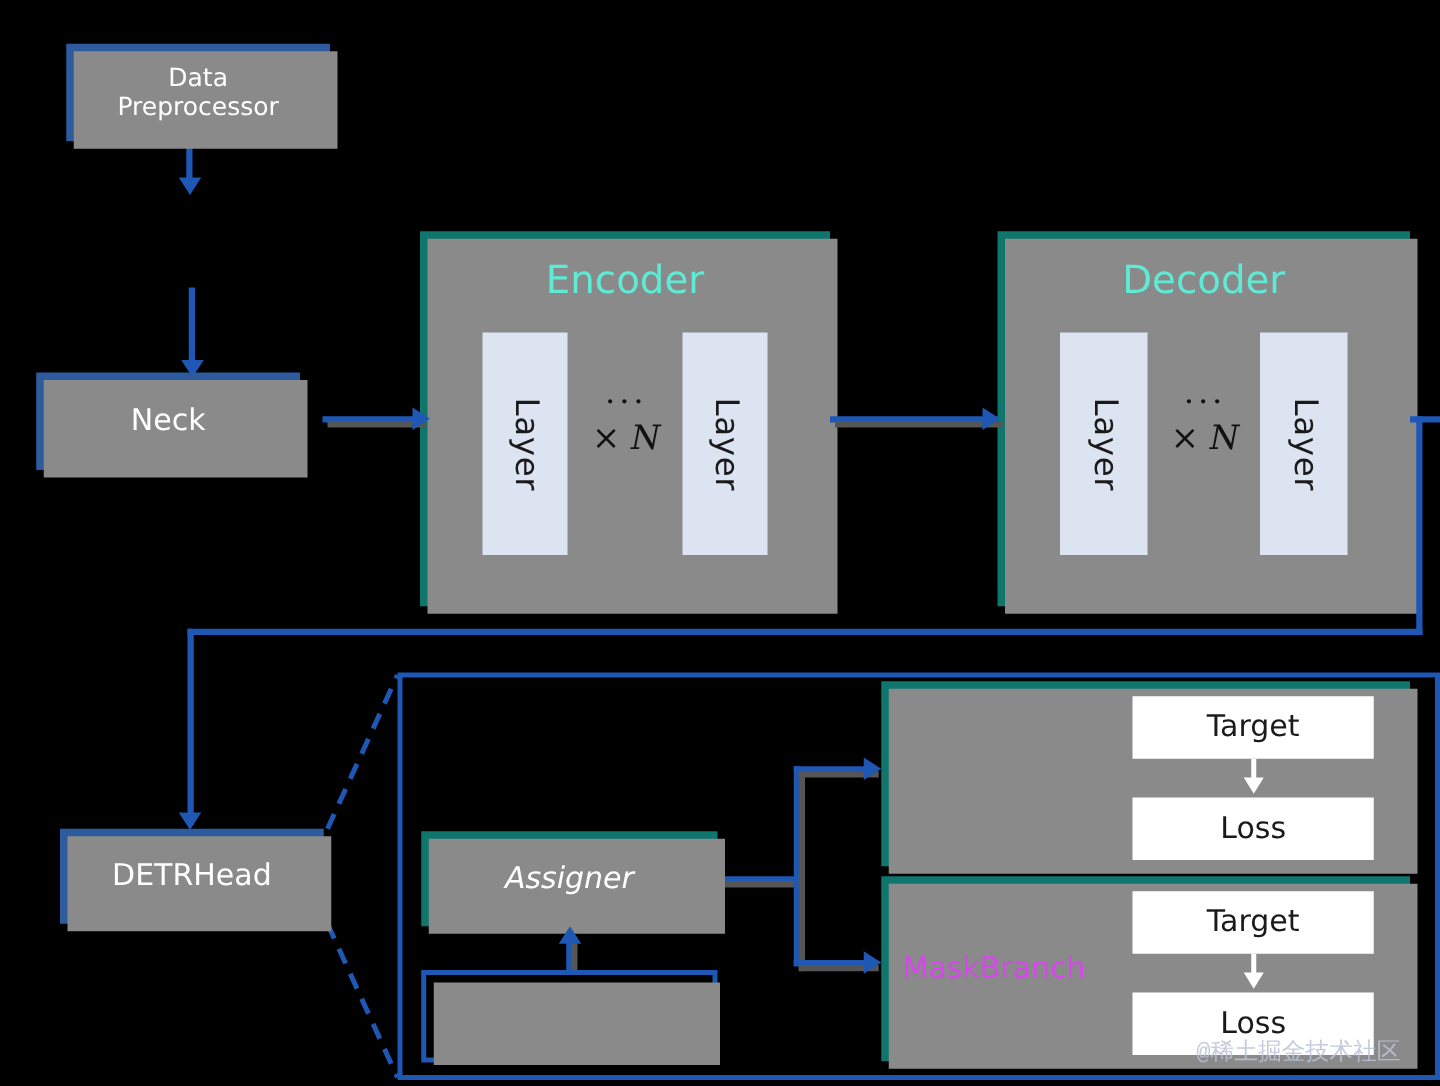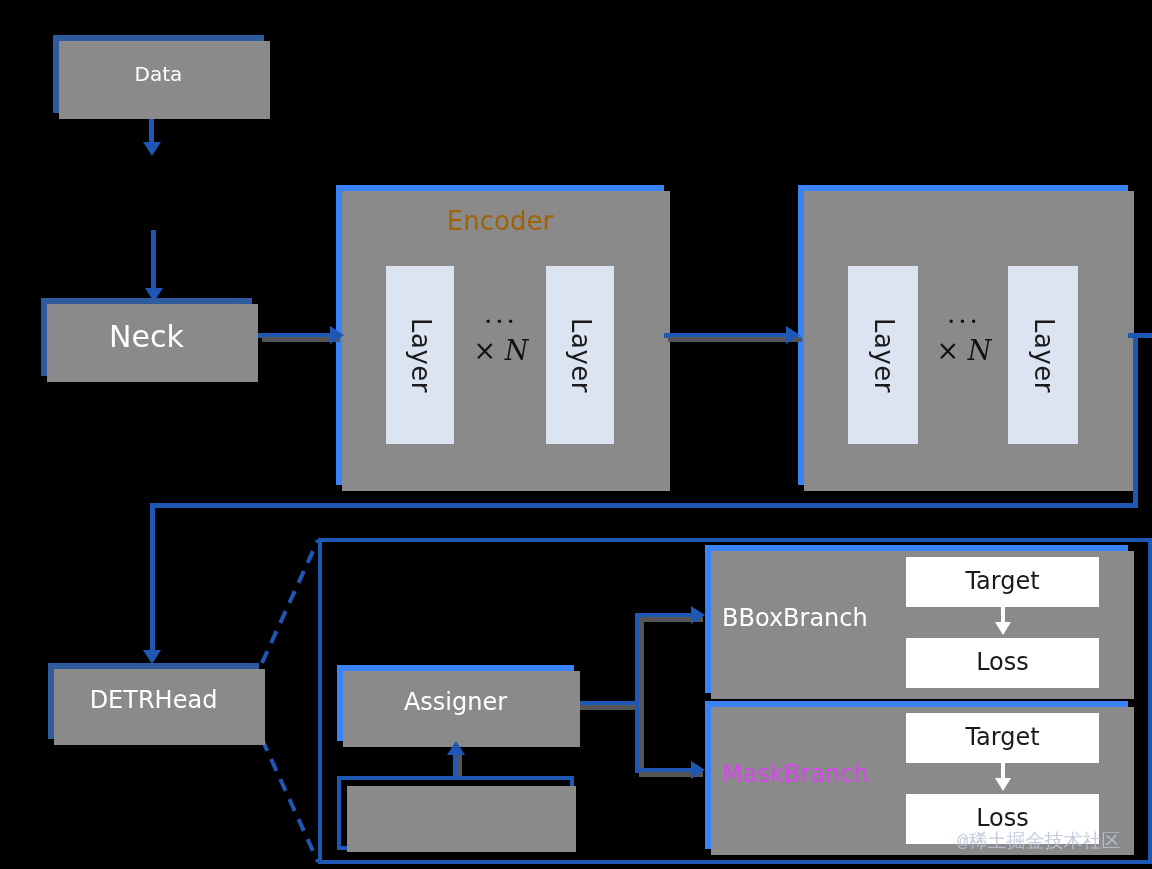--- a/index.html
+++ b/index.html
@@ -171,6 +171,7 @@
   <div class="node dark-box shadow" style="left:53px; top:0px; width:211px; height:78px; font-size:20px; z-index:5;margin-top:35px;">
     <div style="z-index:2;">
       <span>Data</span><br>
+      <span>Preprocessor</span>
     </div>
   </div>
 

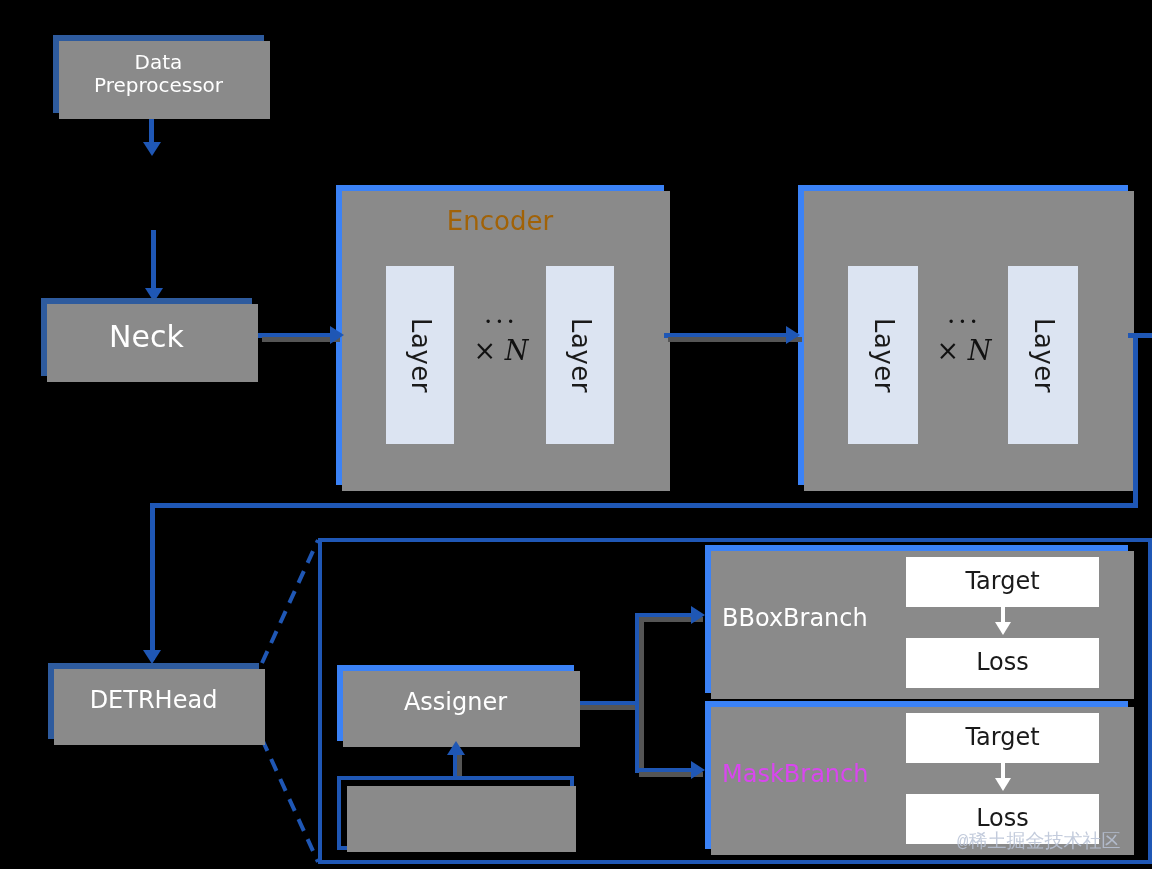--- a/index.html
+++ b/index.html
@@ -65,8 +65,8 @@
     left: 0;
     right: 0;
     text-align: center;
-    color: #a16207;
-    font-size: 26px;
+    color: #5eead4;
+    font-size: 31px;
   }
 
   

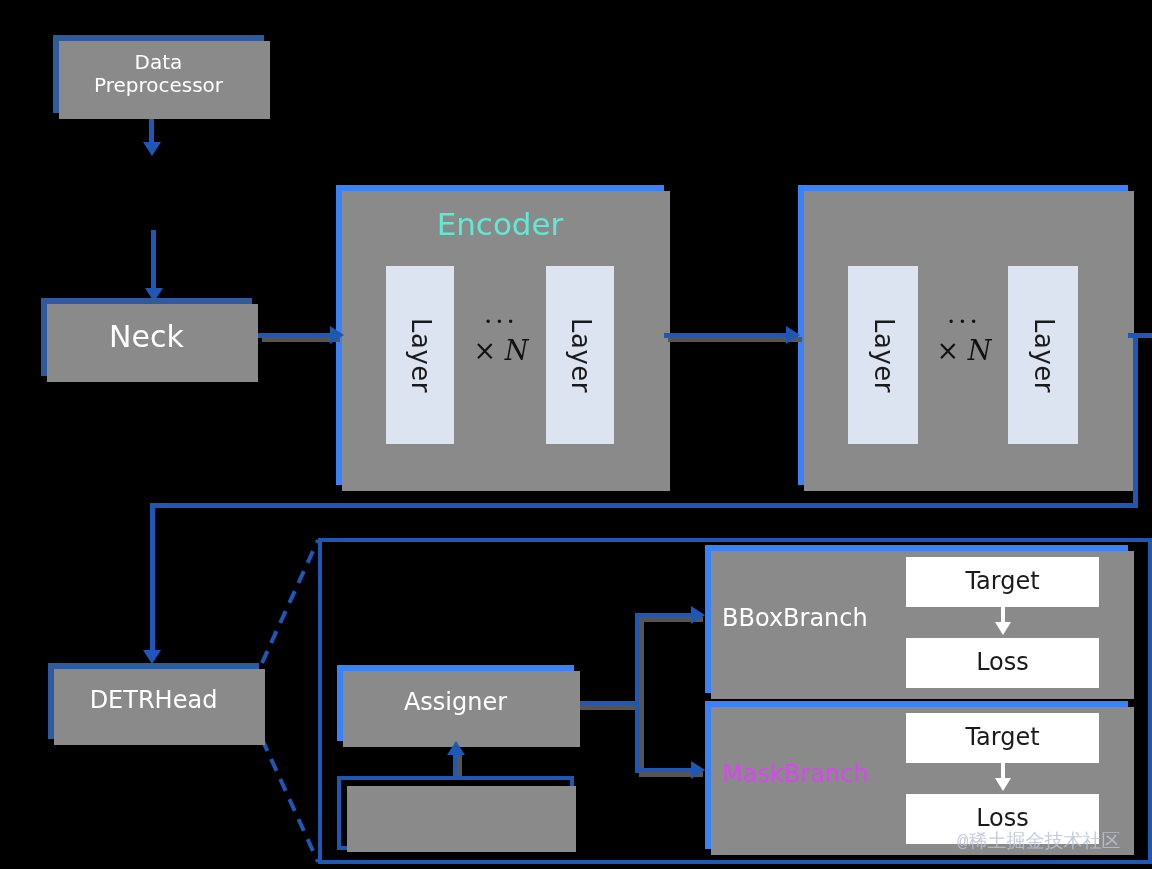--- a/index.html
+++ b/index.html
@@ -211,6 +211,7 @@
 
   <div class="node light-box shadow" style="left:798px; top:185px; width:330px; height:300px; z-index:2;">
   </div>
+  <div class="group-title" style="left:798px; top:206px; width:330px; z-index:6;">Decoder</div>
 
   <div class="node pale-box" style="left:848px; top:266px; width:70px; height:178px; z-index:6;">
     <span class="vert-label">Layer</span>

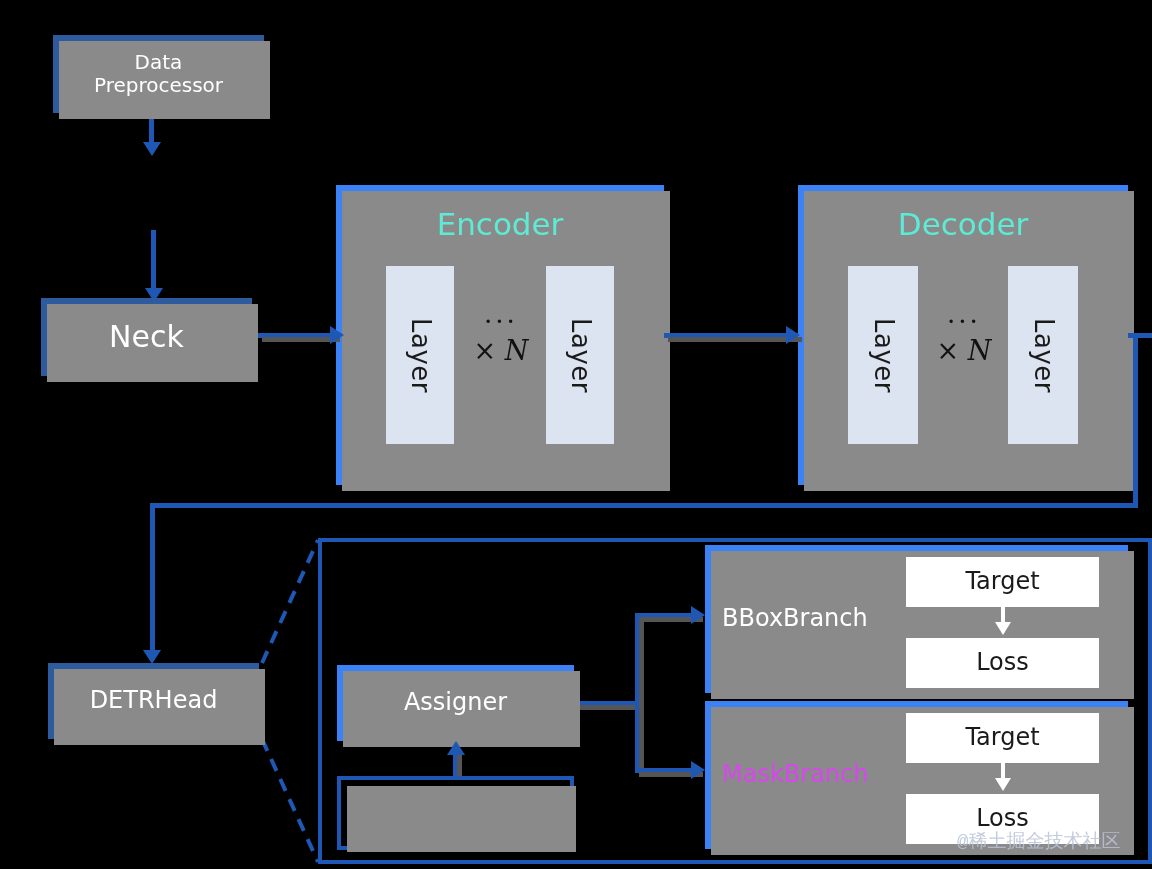--- a/index.html
+++ b/index.html
@@ -182,7 +182,7 @@
   <div class="line" style="left:151px; top:230px; width:5px; height:63px; z-index:3;"></div>
   <div class="arrow down" style="left:145px; top:288px; z-index:4;"></div>
 
-  <div class="node dark-box shadow" style="left:41px; top:298px; width:211px; height:78px; font-size:30px; z-index:5;">
+  <div class="node dark-box shadow" style="left:29px; top:298px; width:211px; height:78px; font-size:24px; z-index:5;">
     <span style="z-index:2;">Neck</span>
   </div>
 

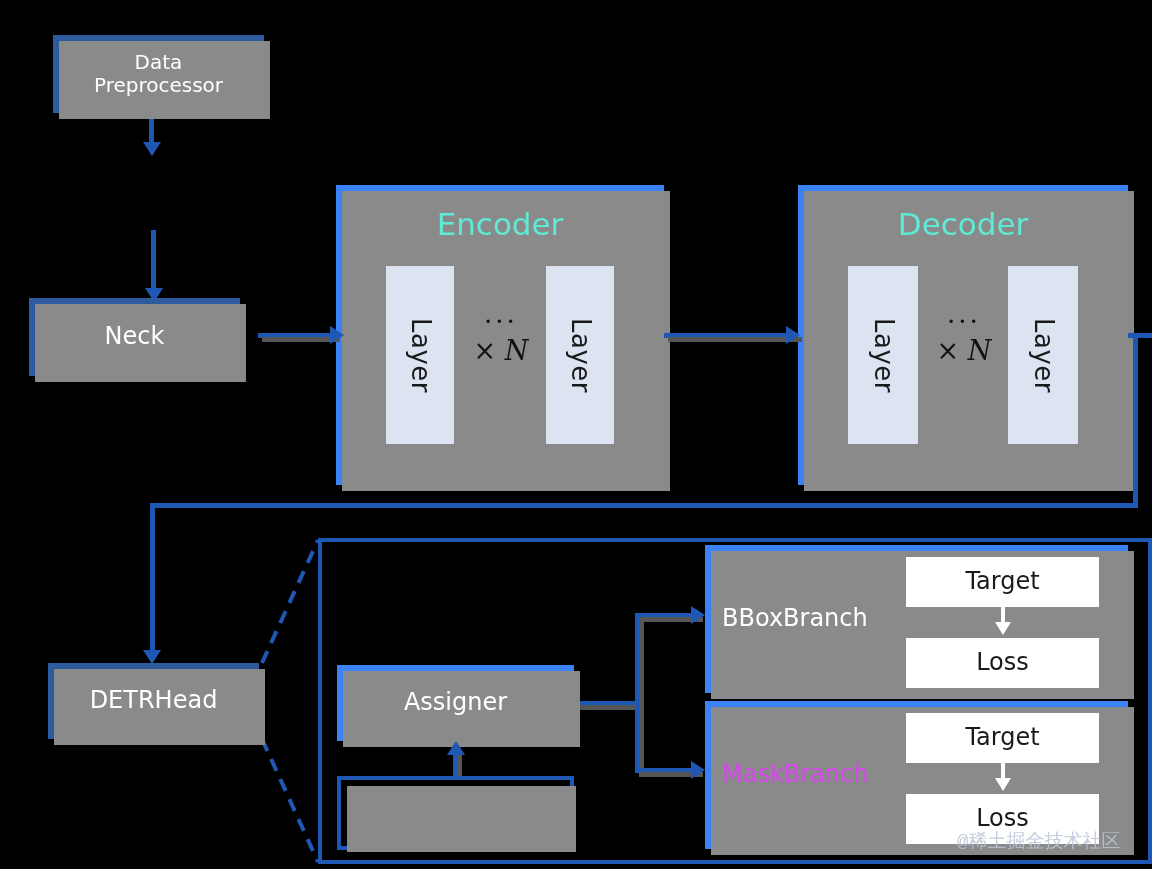--- a/index.html
+++ b/index.html
@@ -266,7 +266,6 @@
 
   <div class="node light-box shadow" style="left:705px; top:545px; width:423px; height:148px; z-index:4;">
   </div>
-  <div style="position:absolute; left:722px; top:604px; font-size:24px; color:#ffffff; z-index:7;">BBoxBranch</div>
 
   <div class="node white-box" style="left:906px; top:557px; width:193px; height:50px; font-size:24px; z-index:7;">
     <span>Target</span>

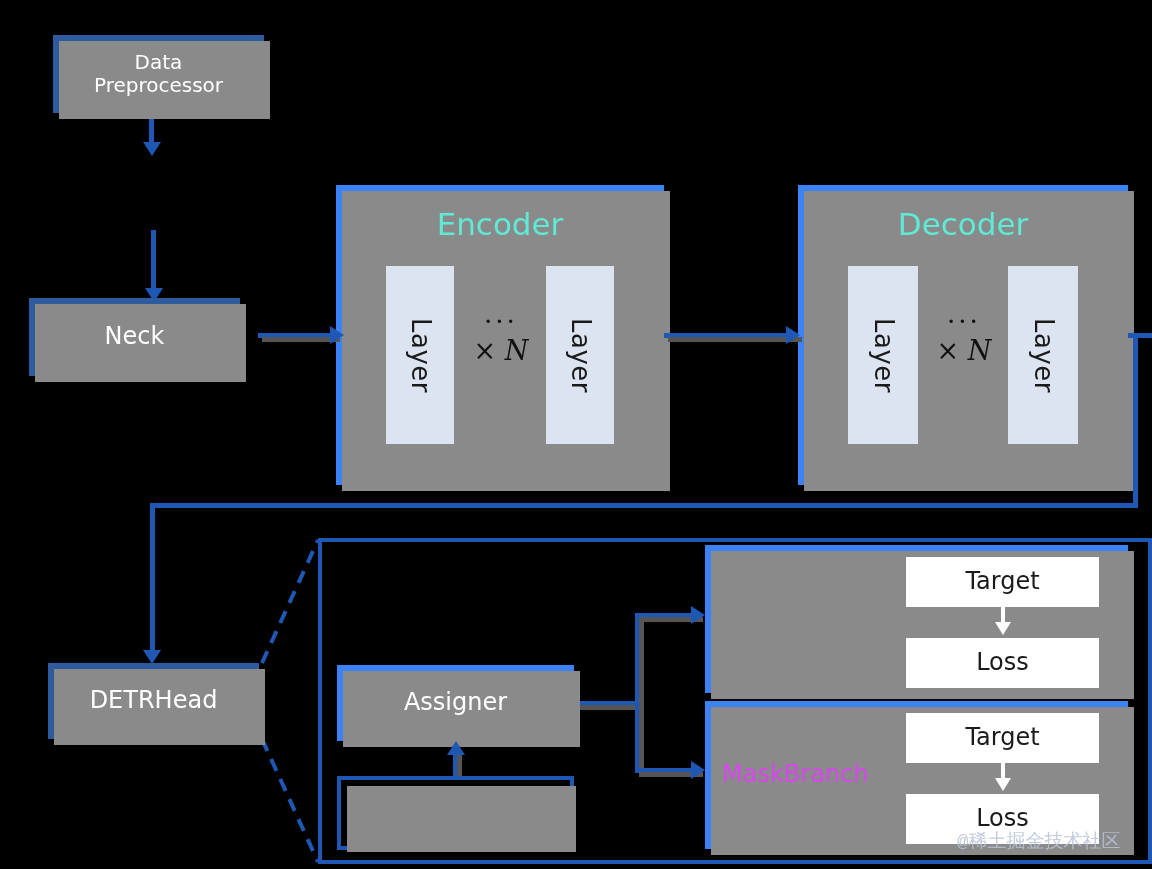--- a/index.html
+++ b/index.html
@@ -43,8 +43,9 @@
     color: #ffffff;
   }
   .light-box {
-    background: #3b82f6;
+    background: #0f766e;
     color: #ffffff;
+    font-style: italic;
   }
   .pale-box {
     background: #DCE4F2;

